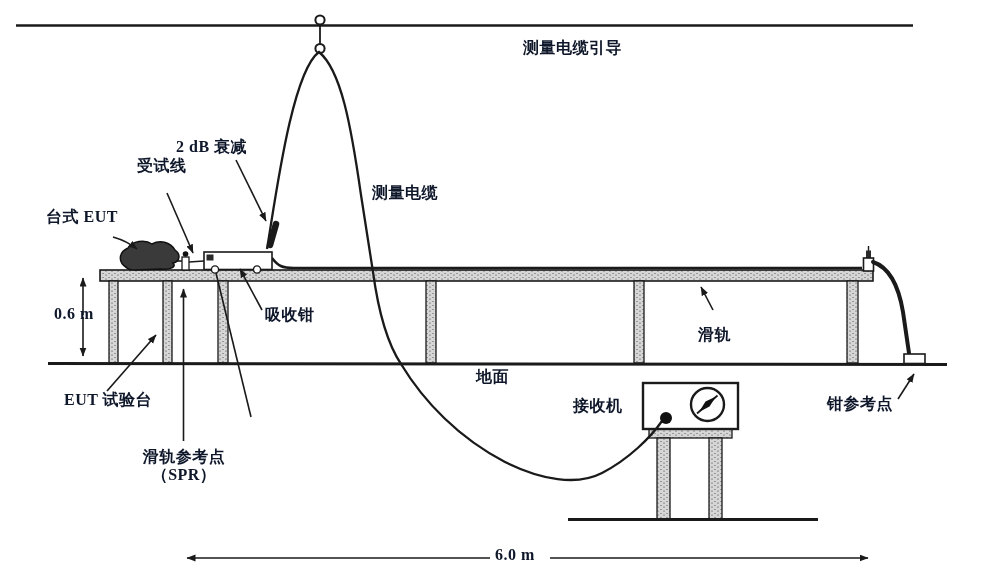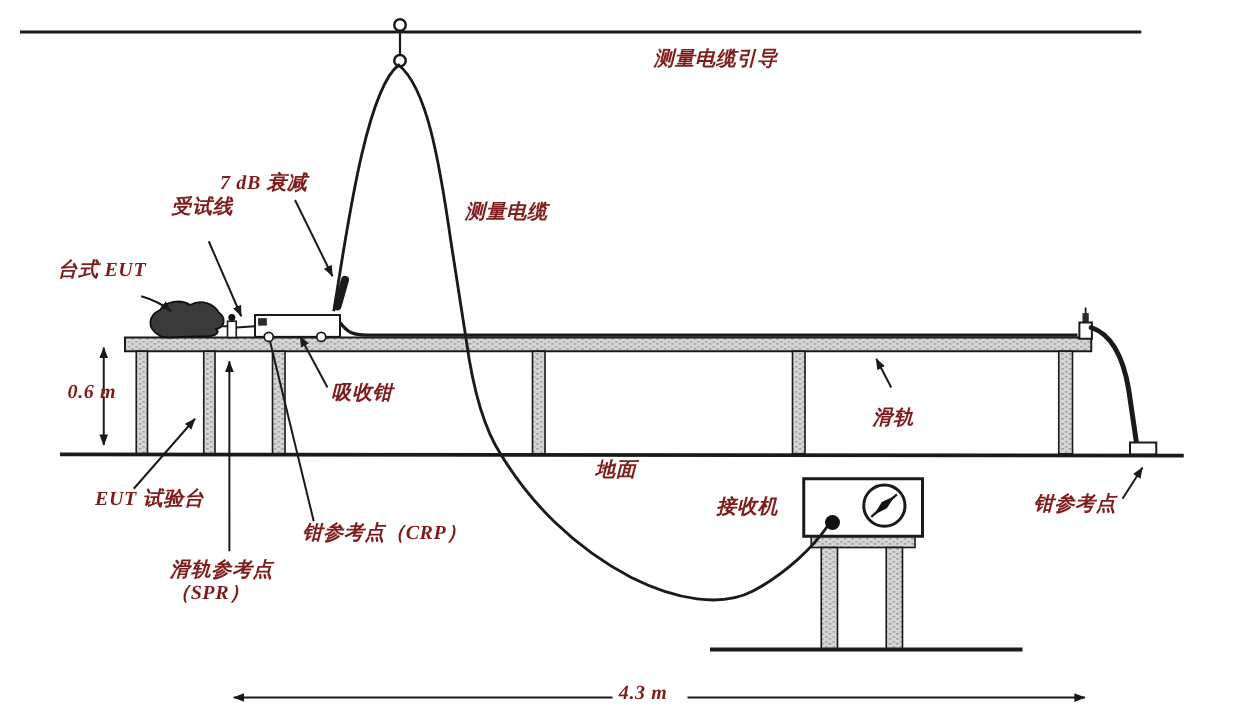--- a/index.html
+++ b/index.html
@@ -9,7 +9,7 @@
   }
   .lbl{
     position:absolute;font-size:16px;font-weight:bold;white-space:nowrap;
-    letter-spacing:0.5px;line-height:1.15;color:#7f1d1d;font-style:italic;
+    letter-spacing:0.5px;line-height:1.15;color:#0f172a;
   }
   .centered{}
   svg{position:absolute;left:0;top:0;}

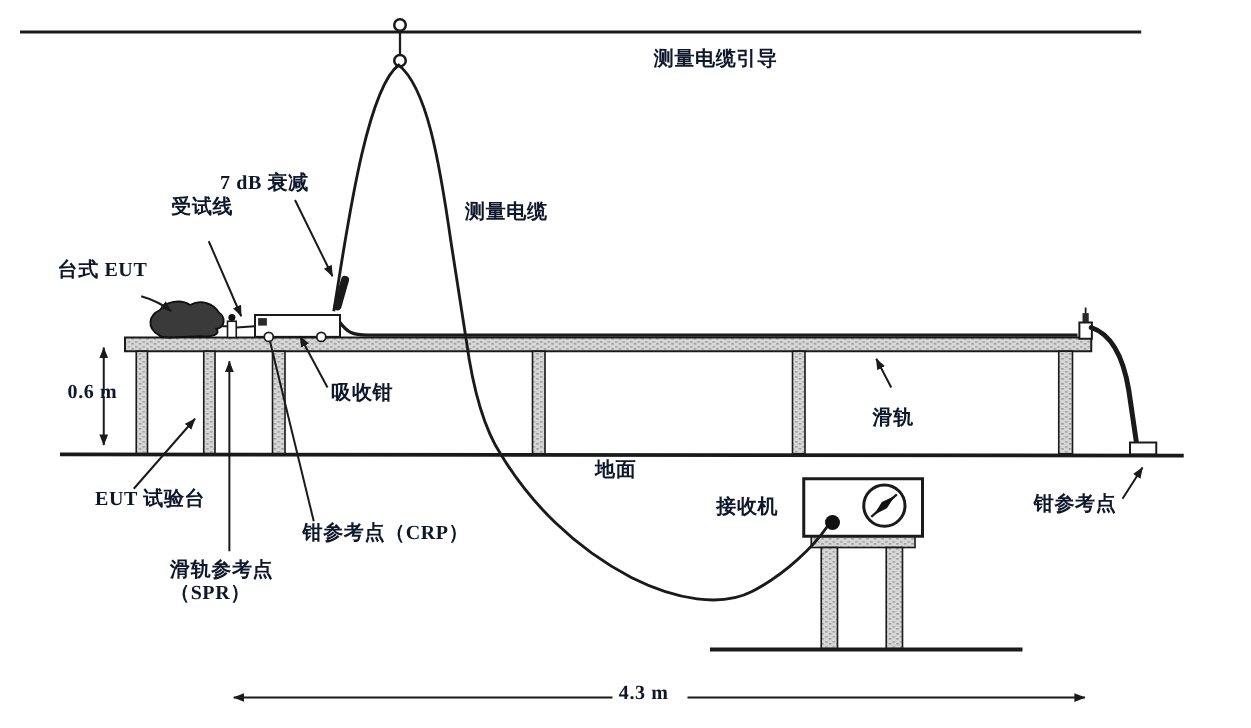--- a/index.html
+++ b/index.html
@@ -132,7 +132,7 @@
   </svg>
 
   <div class="lbl" style="left:523px;top:39px">测量电缆引导</div>
-  <div class="lbl" style="left:176px;top:138px">7 dB 衰减</div>
+  <div class="lbl" style="left:176px;top:138px">2 dB 衰减</div>
   <div class="lbl" style="left:137px;top:157px">受试线</div>
   <div class="lbl" style="left:46px;top:208px">台式 EUT</div>
   <div class="lbl" style="left:372px;top:161px">测量电缆</div>

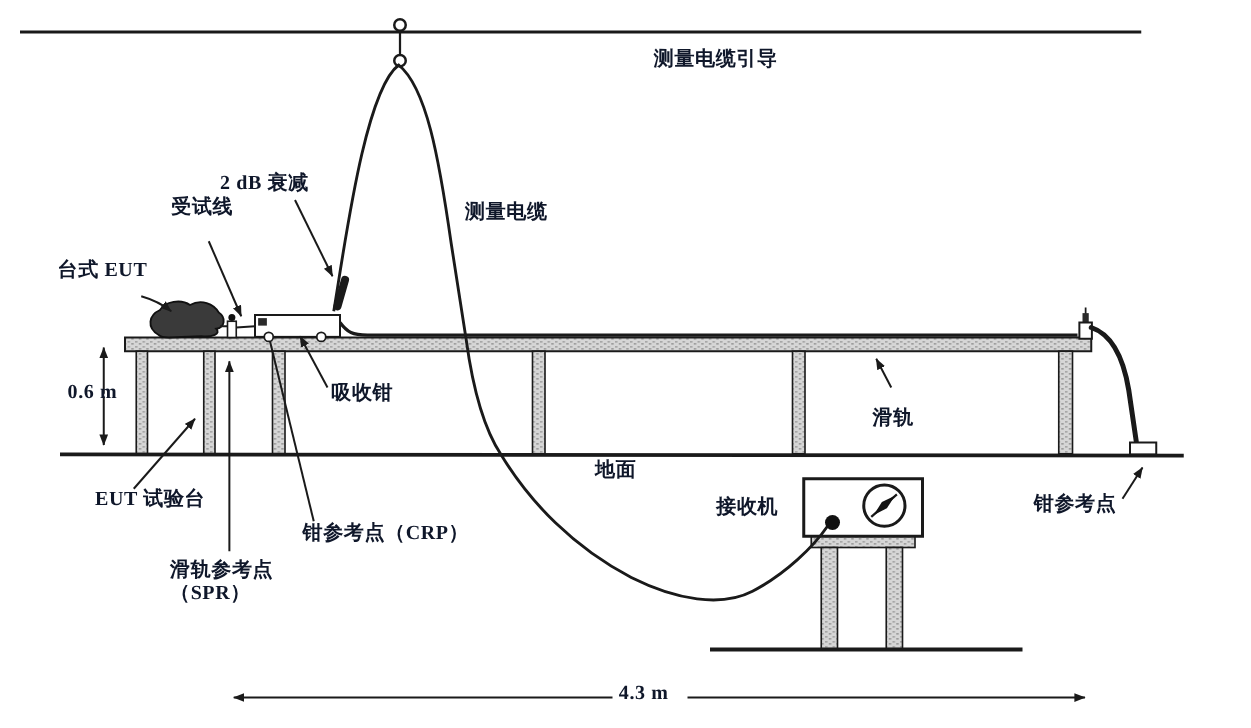--- a/index.html
+++ b/index.html
@@ -135,7 +135,7 @@
   <div class="lbl" style="left:176px;top:138px">2 dB 衰减</div>
   <div class="lbl" style="left:137px;top:157px">受试线</div>
   <div class="lbl" style="left:46px;top:208px">台式 EUT</div>
-  <div class="lbl" style="left:372px;top:161px">测量电缆</div>
+  <div class="lbl" style="left:372px;top:184px">测量电缆</div>
   <div class="lbl" style="left:265px;top:306px">吸收钳</div>
   <div class="lbl" style="left:698px;top:326px">滑轨</div>
   <div class="lbl" style="left:476px;top:368px">地面</div>

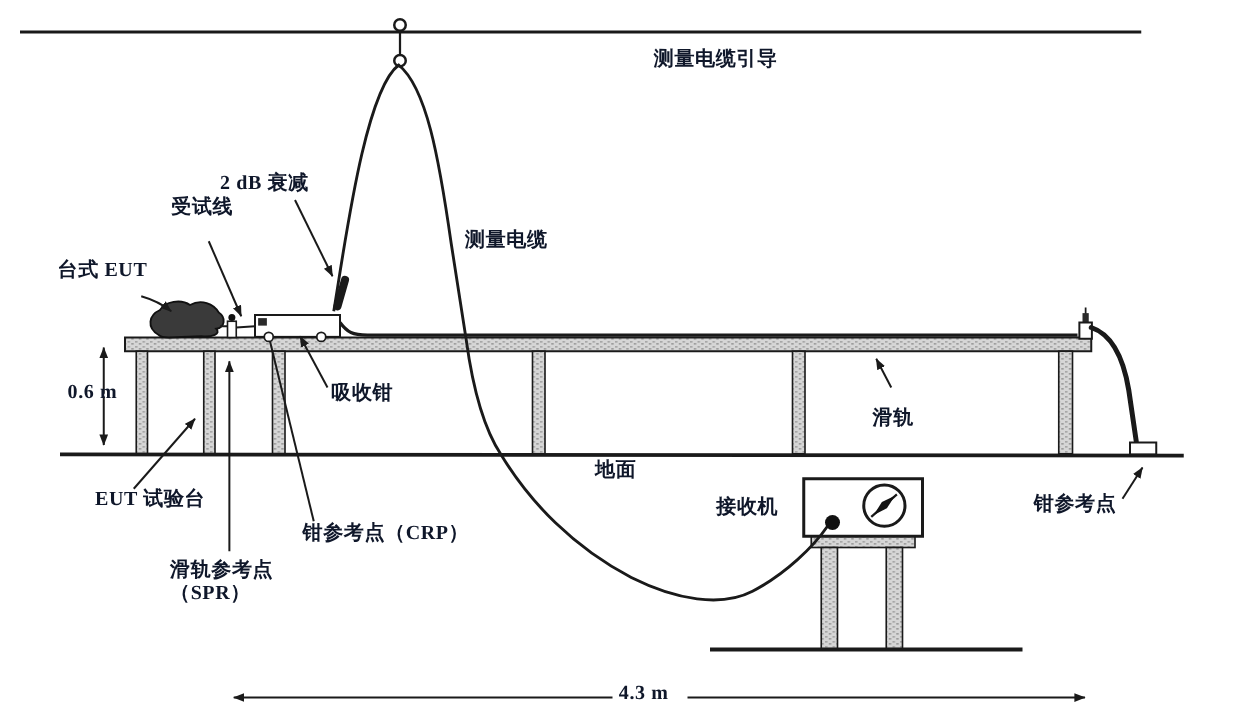--- a/index.html
+++ b/index.html
@@ -140,7 +140,7 @@
   <div class="lbl" style="left:698px;top:326px">滑轨</div>
   <div class="lbl" style="left:476px;top:368px">地面</div>
   <div class="lbl" style="left:573px;top:397px">接收机</div>
-  <div class="lbl" style="left:76px;top:391px">EUT 试验台</div>
+  <div class="lbl" style="left:64px;top:391px">EUT 试验台</div>
   <div class="lbl" style="left:242px;top:418px">钳参考点（CRP）</div>
   <div class="lbl centered" style="left:136px;top:448px;width:96px">
     <div>滑轨参考点</div>

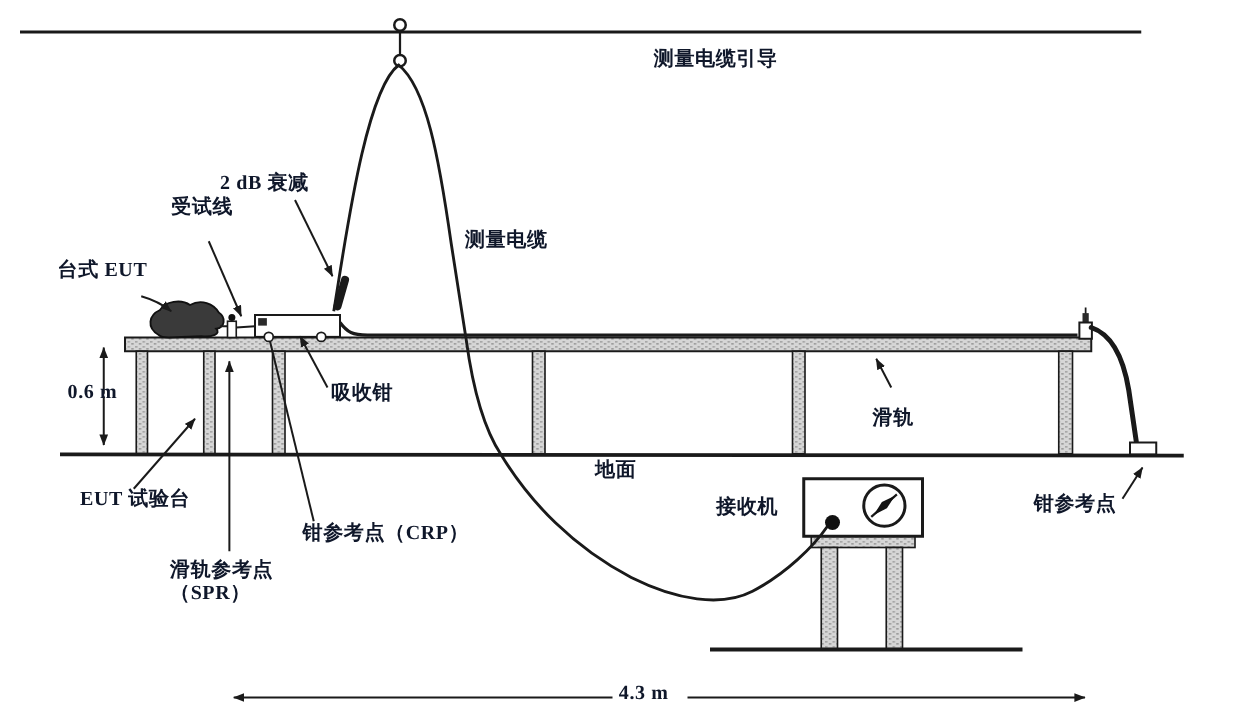--- a/index.html
+++ b/index.html
@@ -141,7 +141,6 @@
   <div class="lbl" style="left:476px;top:368px">地面</div>
   <div class="lbl" style="left:573px;top:397px">接收机</div>
   <div class="lbl" style="left:64px;top:391px">EUT 试验台</div>
-  <div class="lbl" style="left:242px;top:418px">钳参考点（CRP）</div>
   <div class="lbl centered" style="left:136px;top:448px;width:96px">
     <div>滑轨参考点</div>
     <div>（SPR）</div>

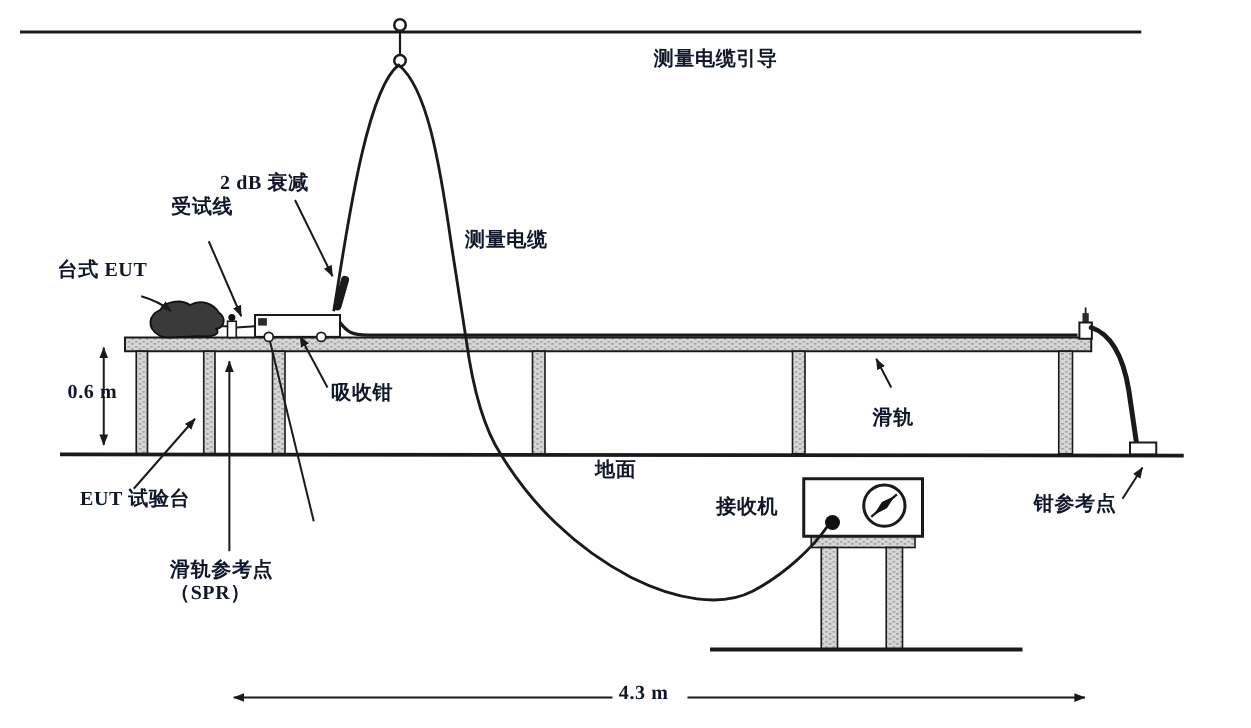--- a/index.html
+++ b/index.html
@@ -11,7 +11,7 @@
     position:absolute;font-size:16px;font-weight:bold;white-space:nowrap;
     letter-spacing:0.5px;line-height:1.15;color:#0f172a;
   }
-  .centered{}
+  .centered{text-align:center;}
   svg{position:absolute;left:0;top:0;}
 </style>
 </head>

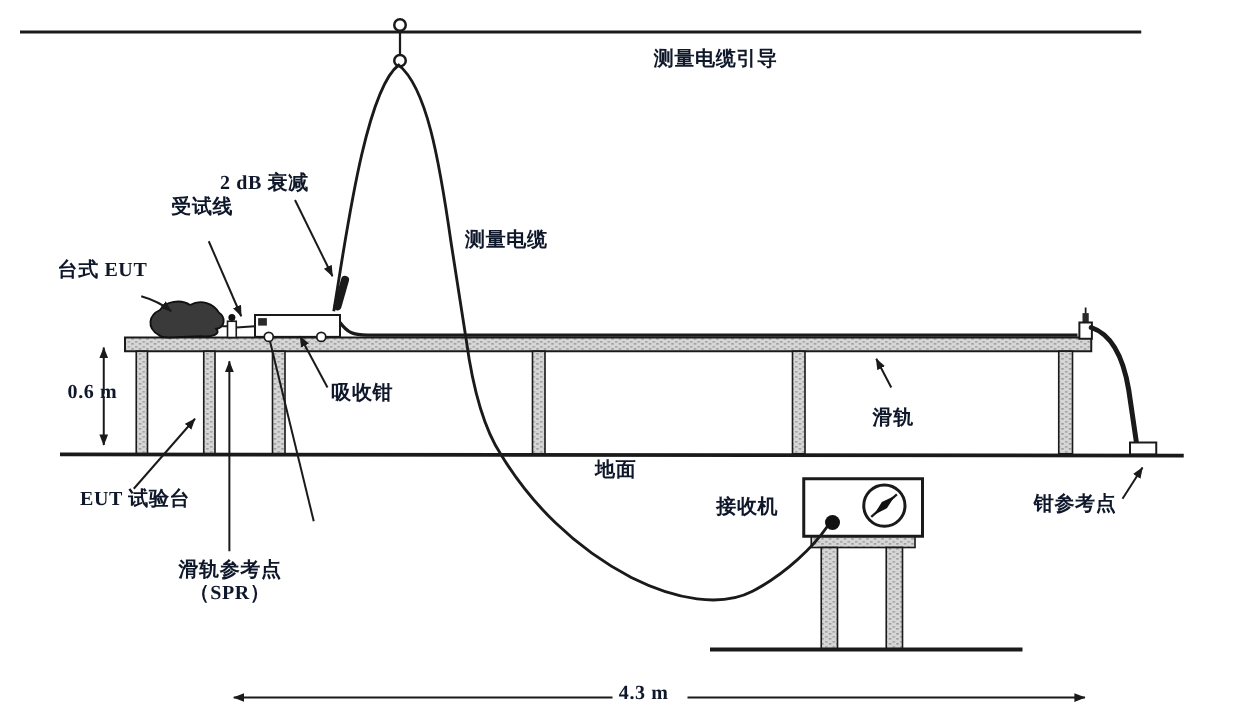--- a/index.html
+++ b/index.html
@@ -147,7 +147,7 @@
   </div>
   <div class="lbl" style="left:827px;top:395px">钳参考点</div>
   <div class="lbl" style="left:54px;top:305px">0.6 m</div>
-  <div class="lbl" style="left:495px;top:546px">4.3 m</div>
+  <div class="lbl" style="left:495px;top:546px">6.0 m</div>
 
 </div>
 

